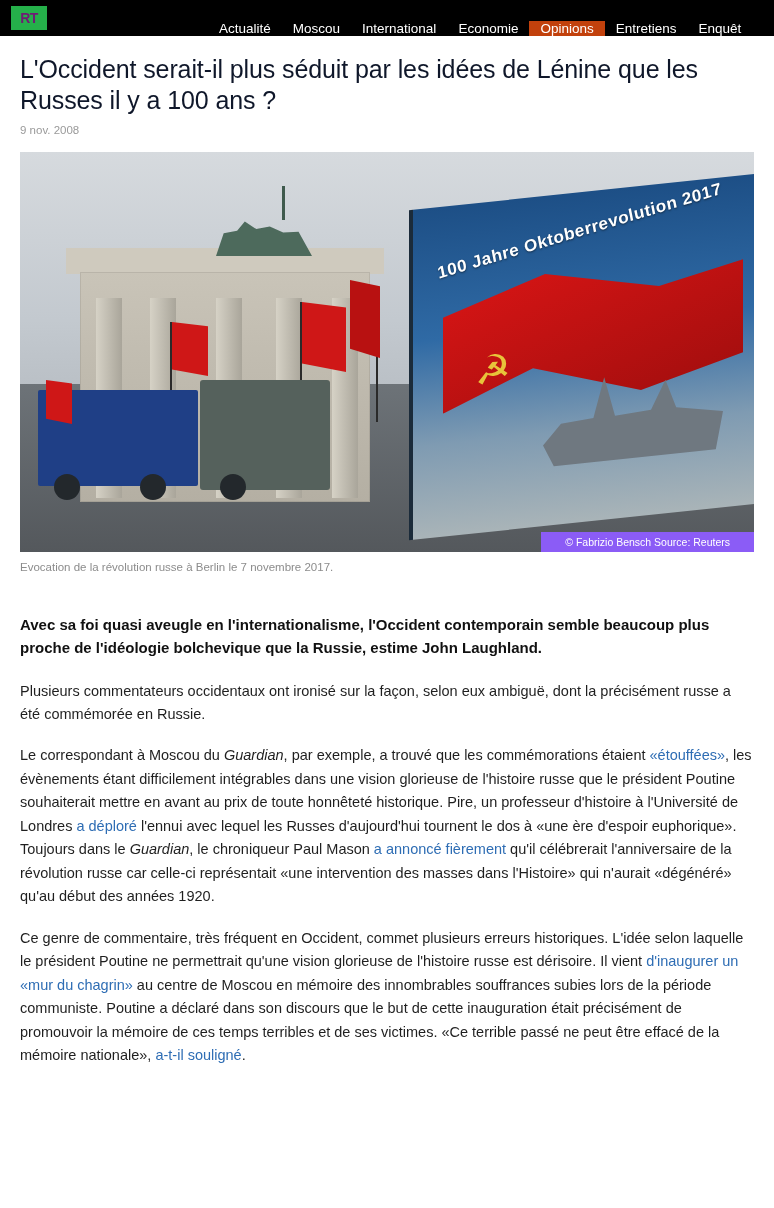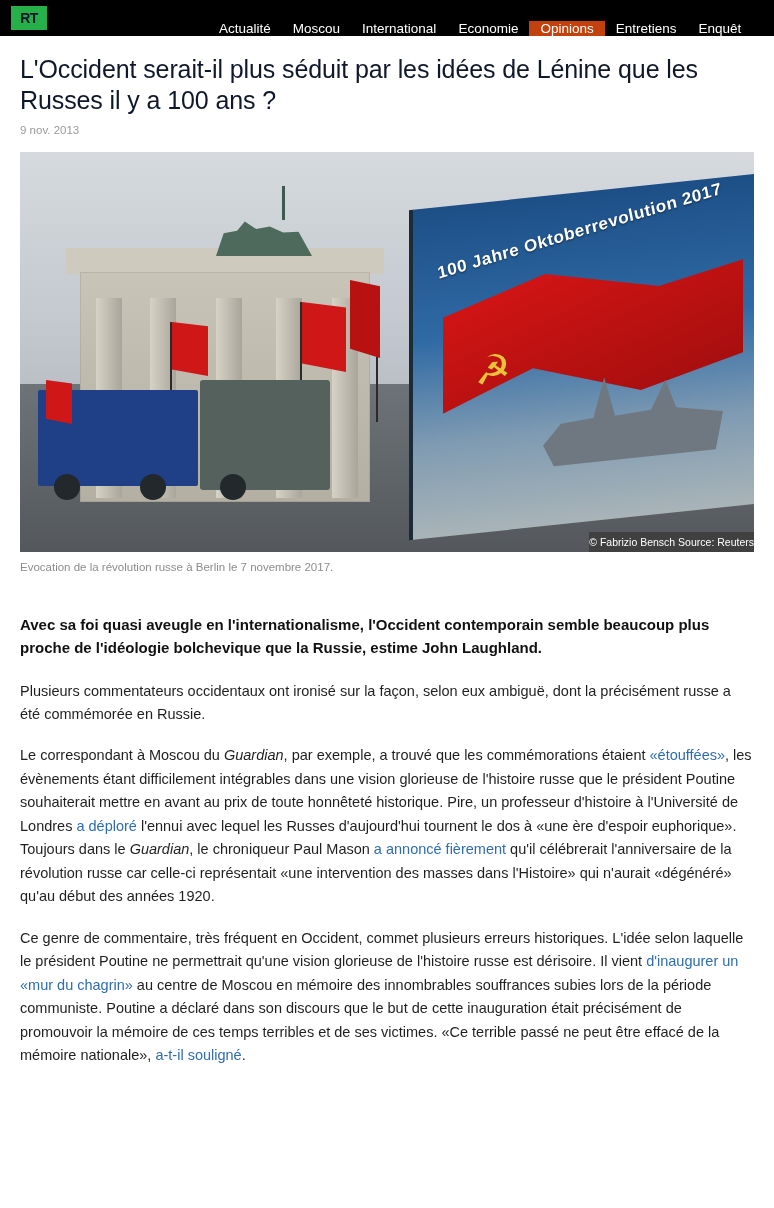--- a/index.html
+++ b/index.html
@@ -30,7 +30,7 @@
     width: 36px;
     height: 24px;
     background: #25b04a;
-    color: #0f172a;
+    color: #701a75;
     font-size: 14px;
     font-weight: bold;
     letter-spacing: -0.5px;

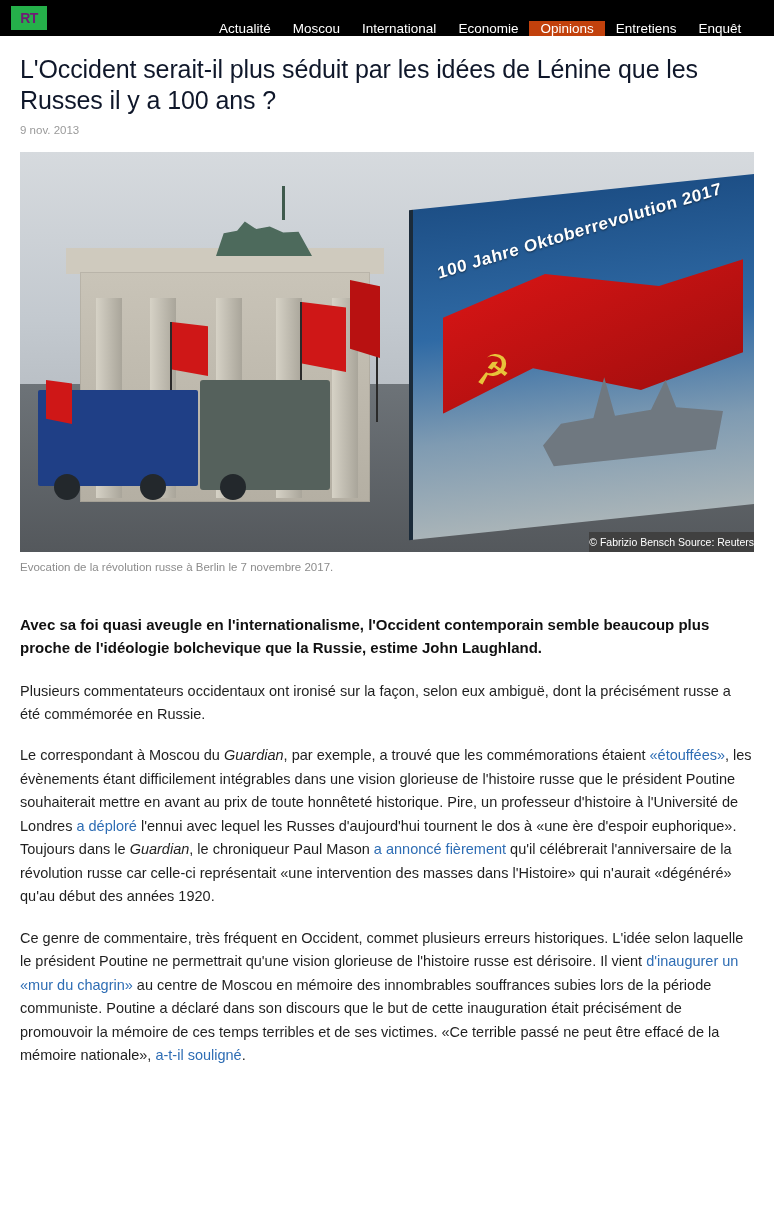--- a/index.html
+++ b/index.html
@@ -233,7 +233,7 @@
 <div class="wrap">
 
   <h1 class="headline">L'Occident serait-il plus séduit par les idées de Lénine que les Russes il y a 100 ans ?</h1>
-  <div class="date">9 nov. 2013</div>
+  <div class="date">9 nov. 2008</div>
 
   <div class="hero">
     <div class="sky"></div>

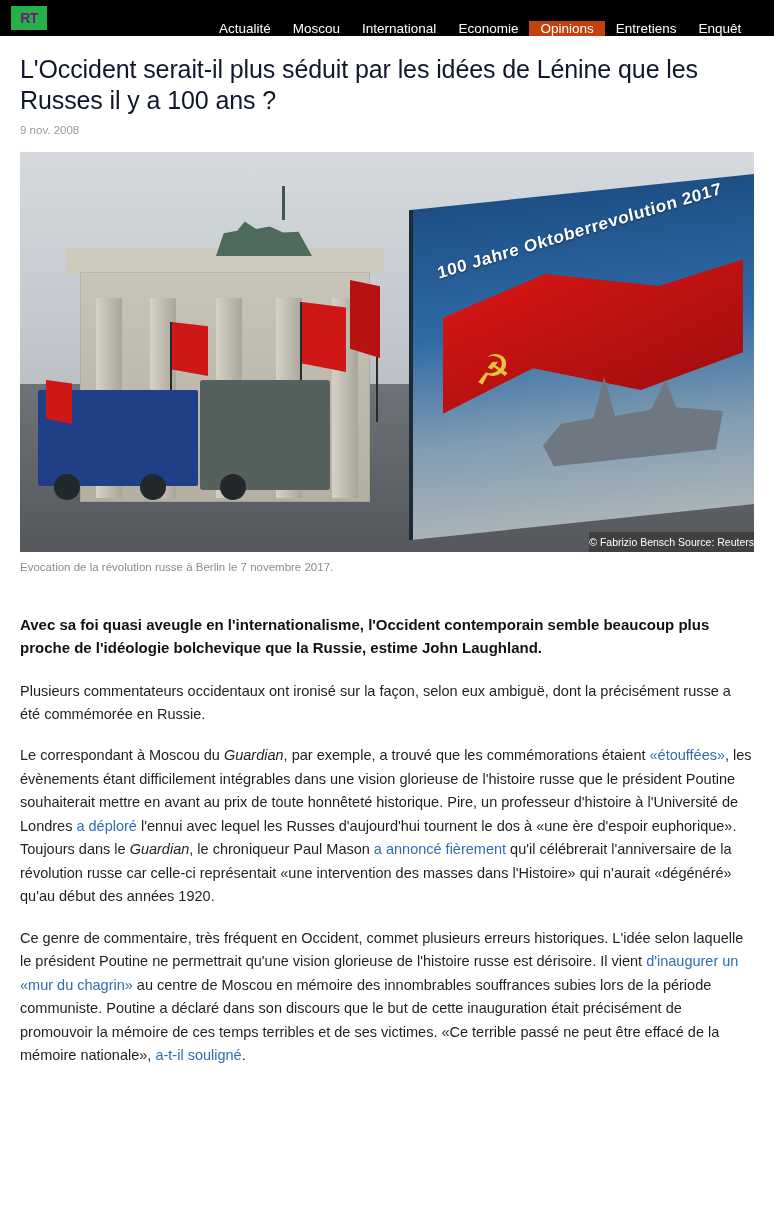--- a/index.html
+++ b/index.html
@@ -163,10 +163,10 @@
   .credit {
     position: absolute;
     right: 0; bottom: 0;
-    background: #404040;
+    background: #8b5cf6;
     color: #ffffff;
     font-size: 10.5px;
-    padding: 4px 0;
+    padding: 4px 24px;
   }
   .truck {
     position:absolute; left:18px; bottom:66px; width:160px; height:96px;

